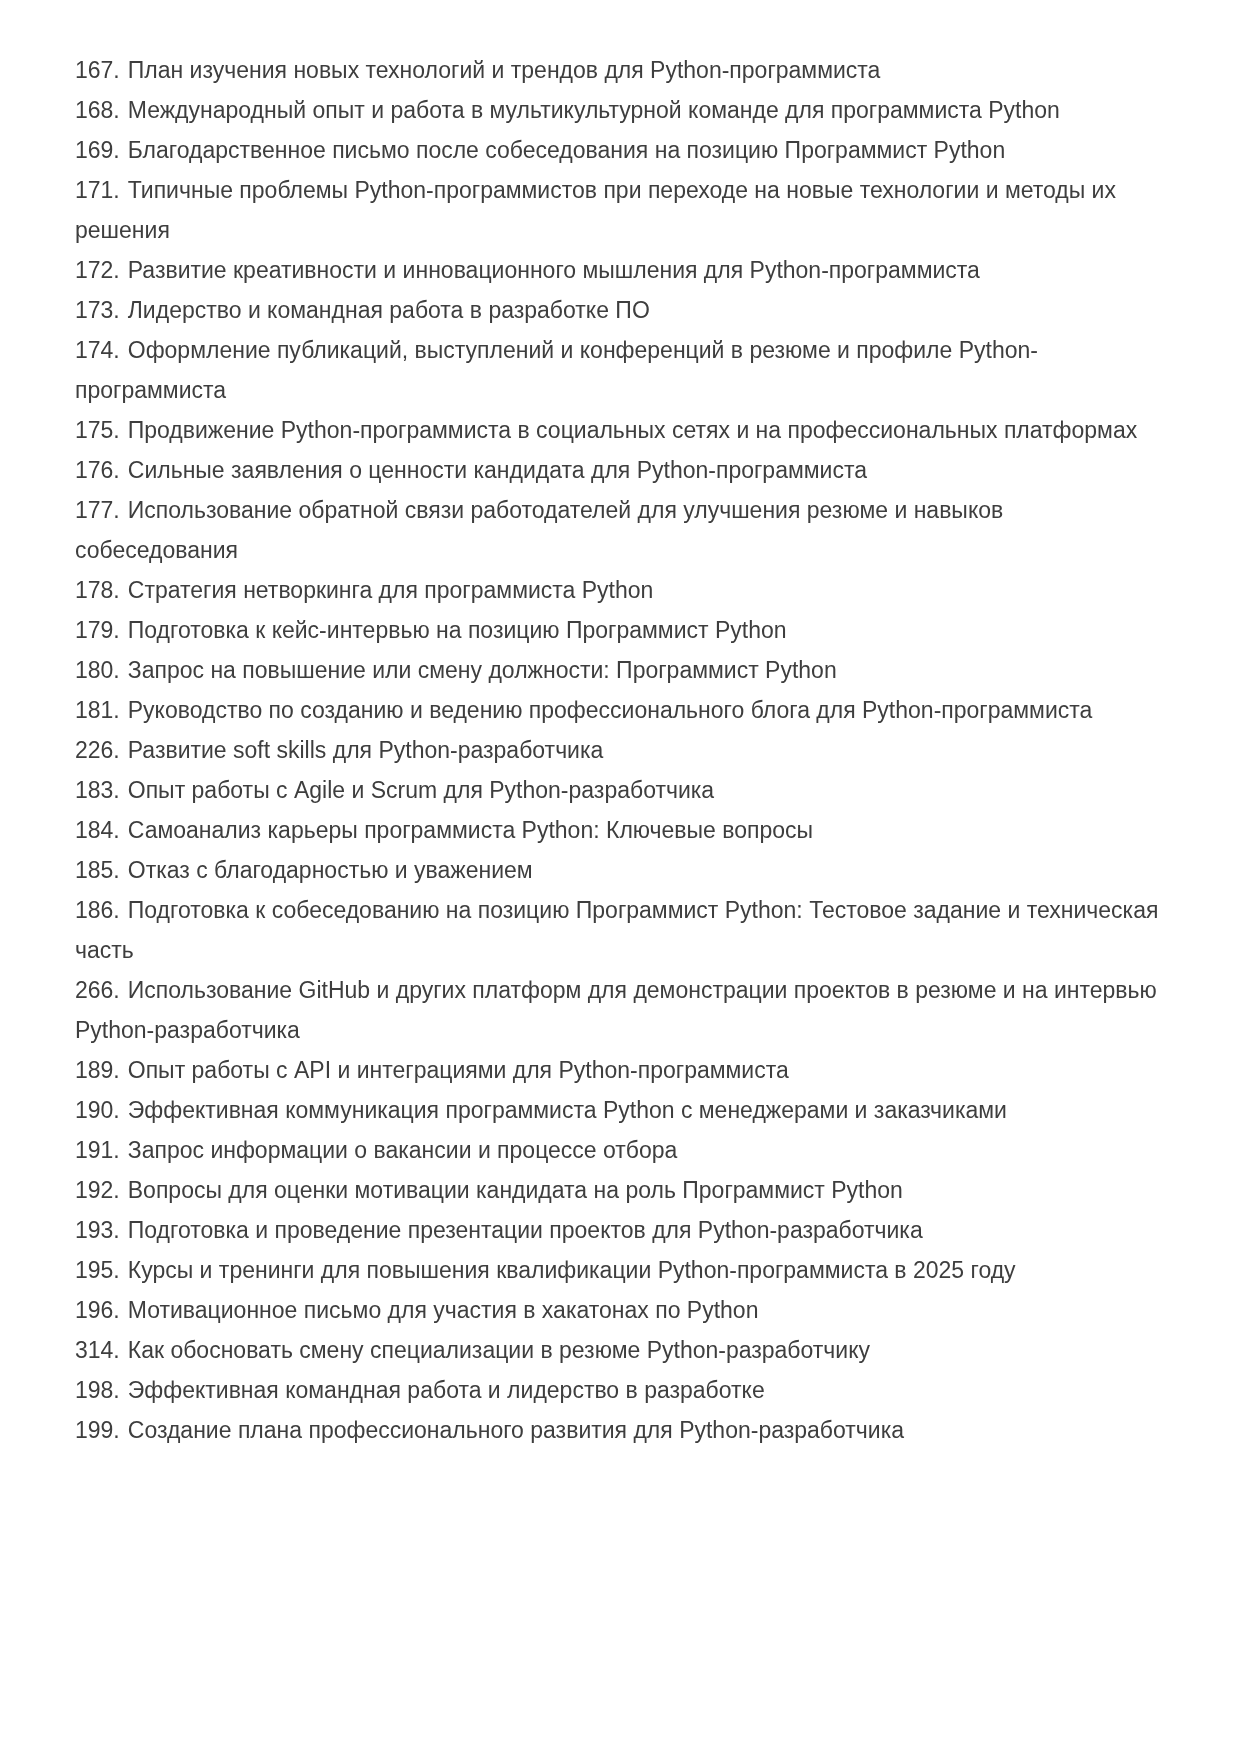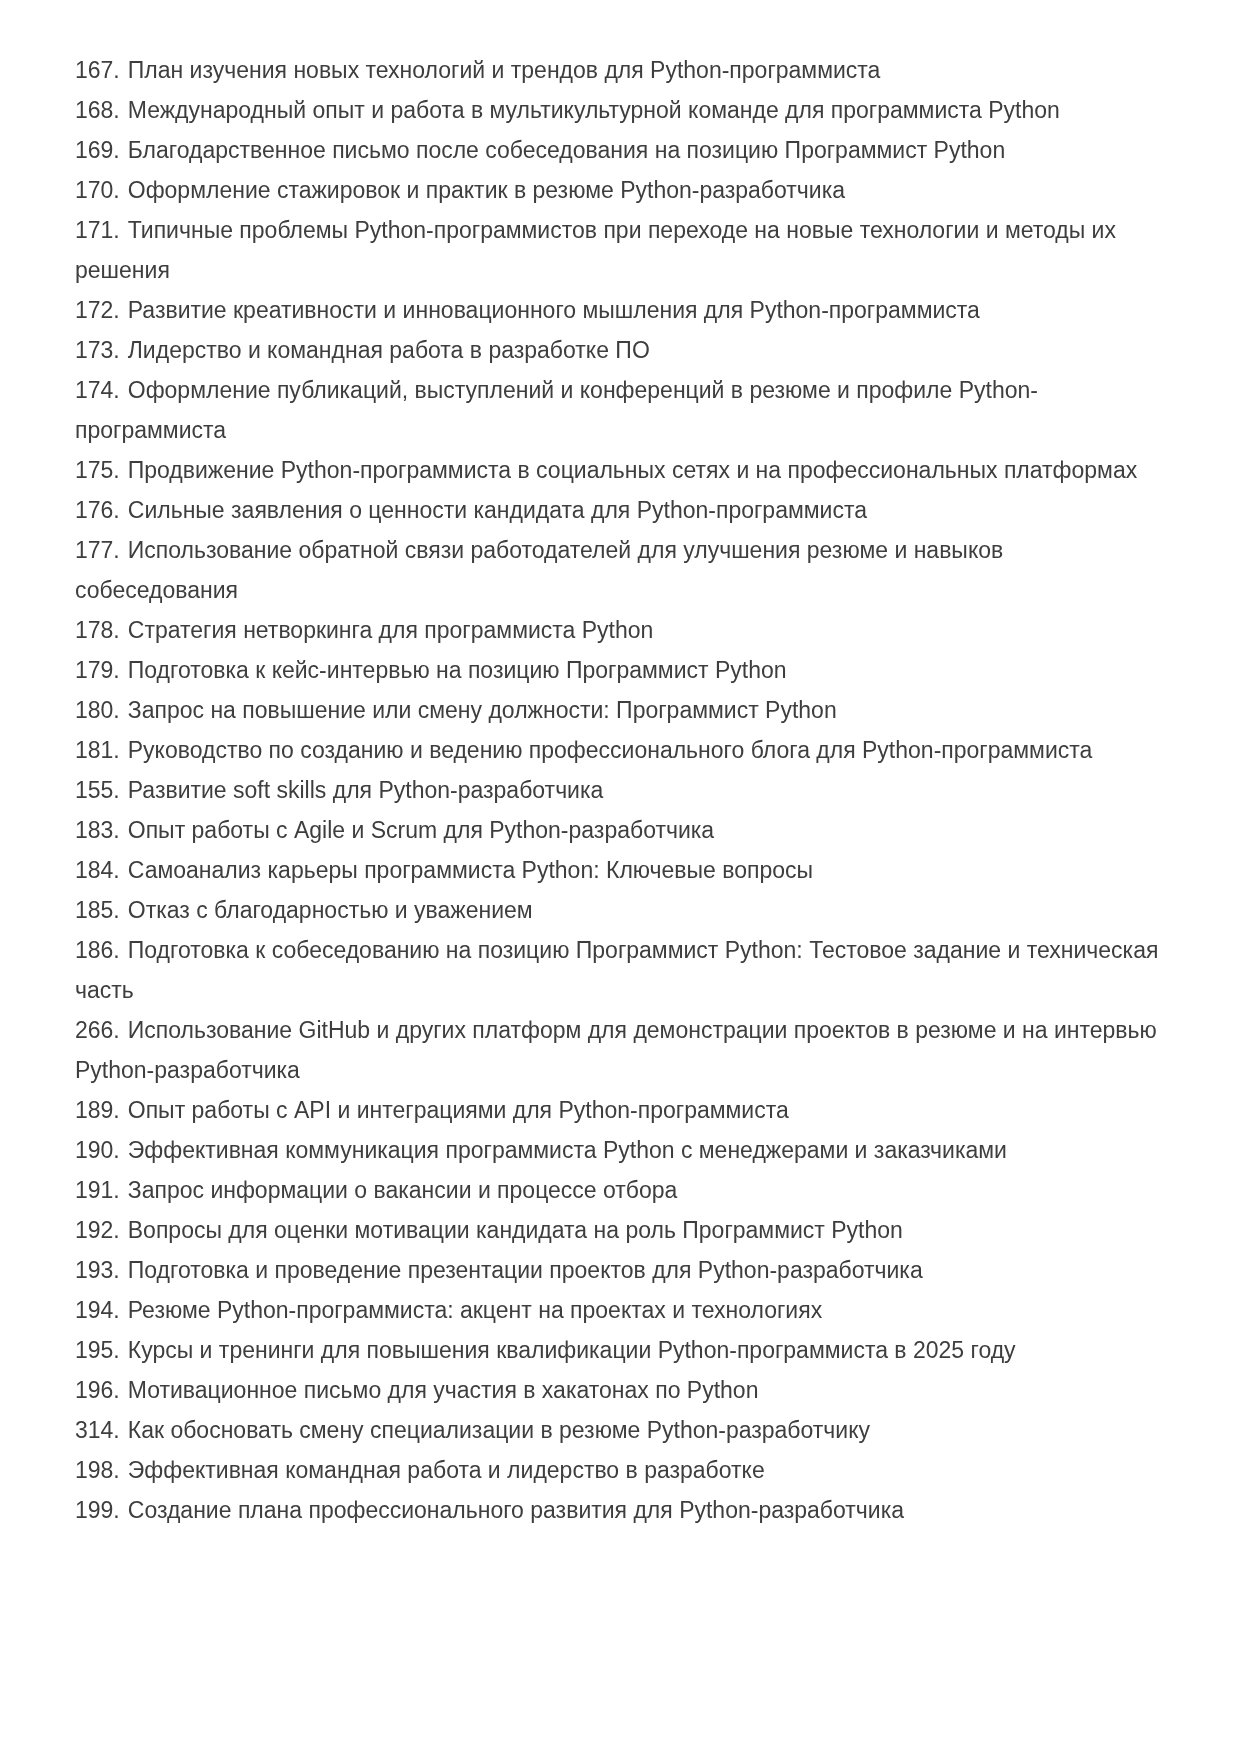--- a/index.html
+++ b/index.html
@@ -37,7 +37,6 @@
     <p class="item"><span class="num">167.</span><span class="txt">План изучения новых технологий и трендов для Python-программиста</span></p>
     <p class="item"><span class="num">168.</span><span class="txt">Международный опыт и работа в мультикультурной команде для программиста Python</span></p>
     <p class="item"><span class="num">169.</span><span class="txt">Благодарственное письмо после собеседования на позицию Программист Python</span></p>
-    <p class="item"><span class="num">170.</span><span class="txt">Оформление стажировок и практик в резюме Python-разработчика</span></p>
     <p class="item"><span class="num">171.</span><span class="txt">Типичные проблемы Python-программистов при переходе на новые технологии и методы их решения</span></p>
     <p class="item"><span class="num">172.</span><span class="txt">Развитие креативности и инновационного мышления для Python-программиста</span></p>
     <p class="item"><span class="num">173.</span><span class="txt">Лидерство и командная работа в разработке ПО</span></p>

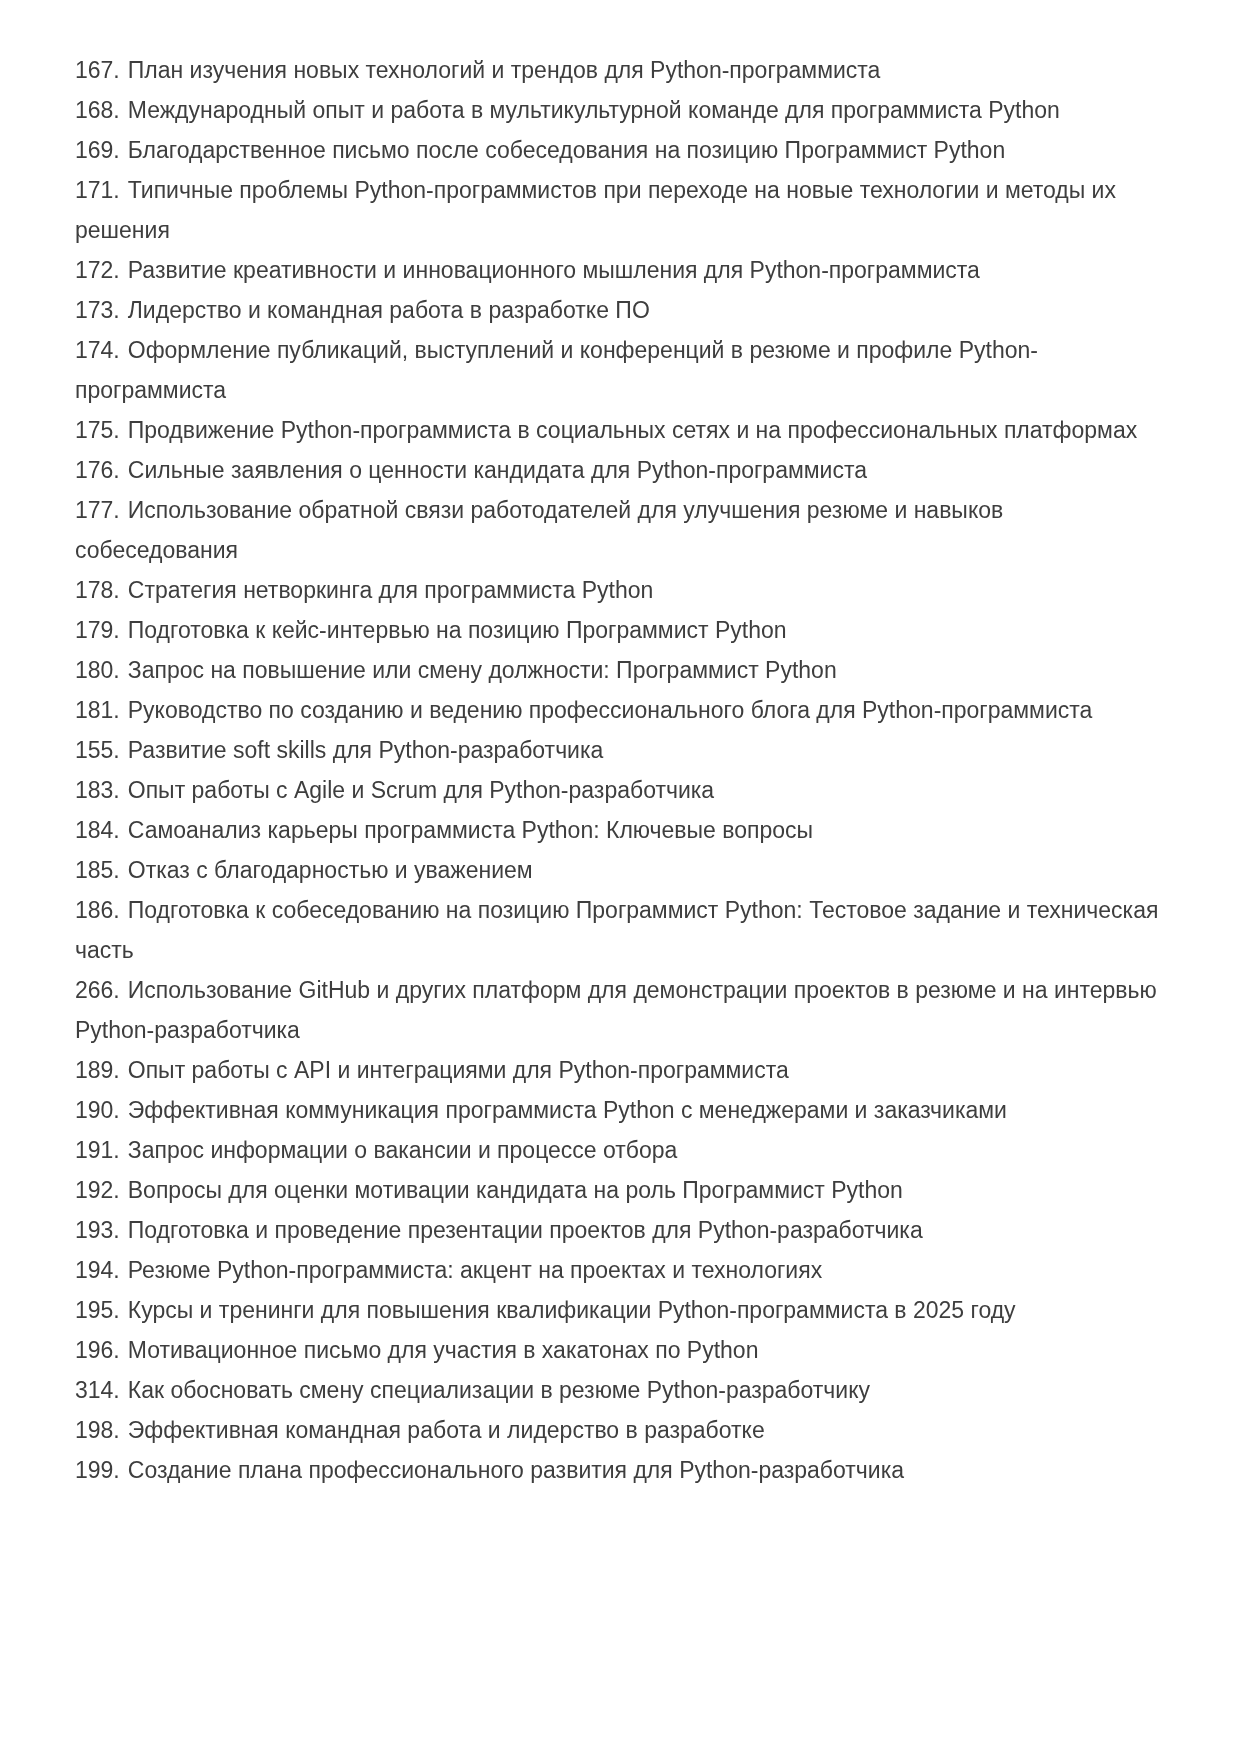--- a/index.html
+++ b/index.html
@@ -48,7 +48,7 @@
     <p class="item"><span class="num">179.</span><span class="txt">Подготовка к кейс-интервью на позицию Программист Python</span></p>
     <p class="item"><span class="num">180.</span><span class="txt">Запрос на повышение или смену должности: Программист Python</span></p>
     <p class="item"><span class="num">181.</span><span class="txt">Руководство по созданию и ведению профессионального блога для Python-программиста</span></p>
-    <p class="item"><span class="num">155.</span><span class="txt">Развитие soft skills для Python-разработчика</span></p>
+    <p class="item"><span class="num">226.</span><span class="txt">Развитие soft skills для Python-разработчика</span></p>
     <p class="item"><span class="num">183.</span><span class="txt">Опыт работы с Agile и Scrum для Python-разработчика</span></p>
     <p class="item"><span class="num">184.</span><span class="txt">Самоанализ карьеры программиста Python: Ключевые вопросы</span></p>
     <p class="item"><span class="num">185.</span><span class="txt">Отказ с благодарностью и уважением</span></p>

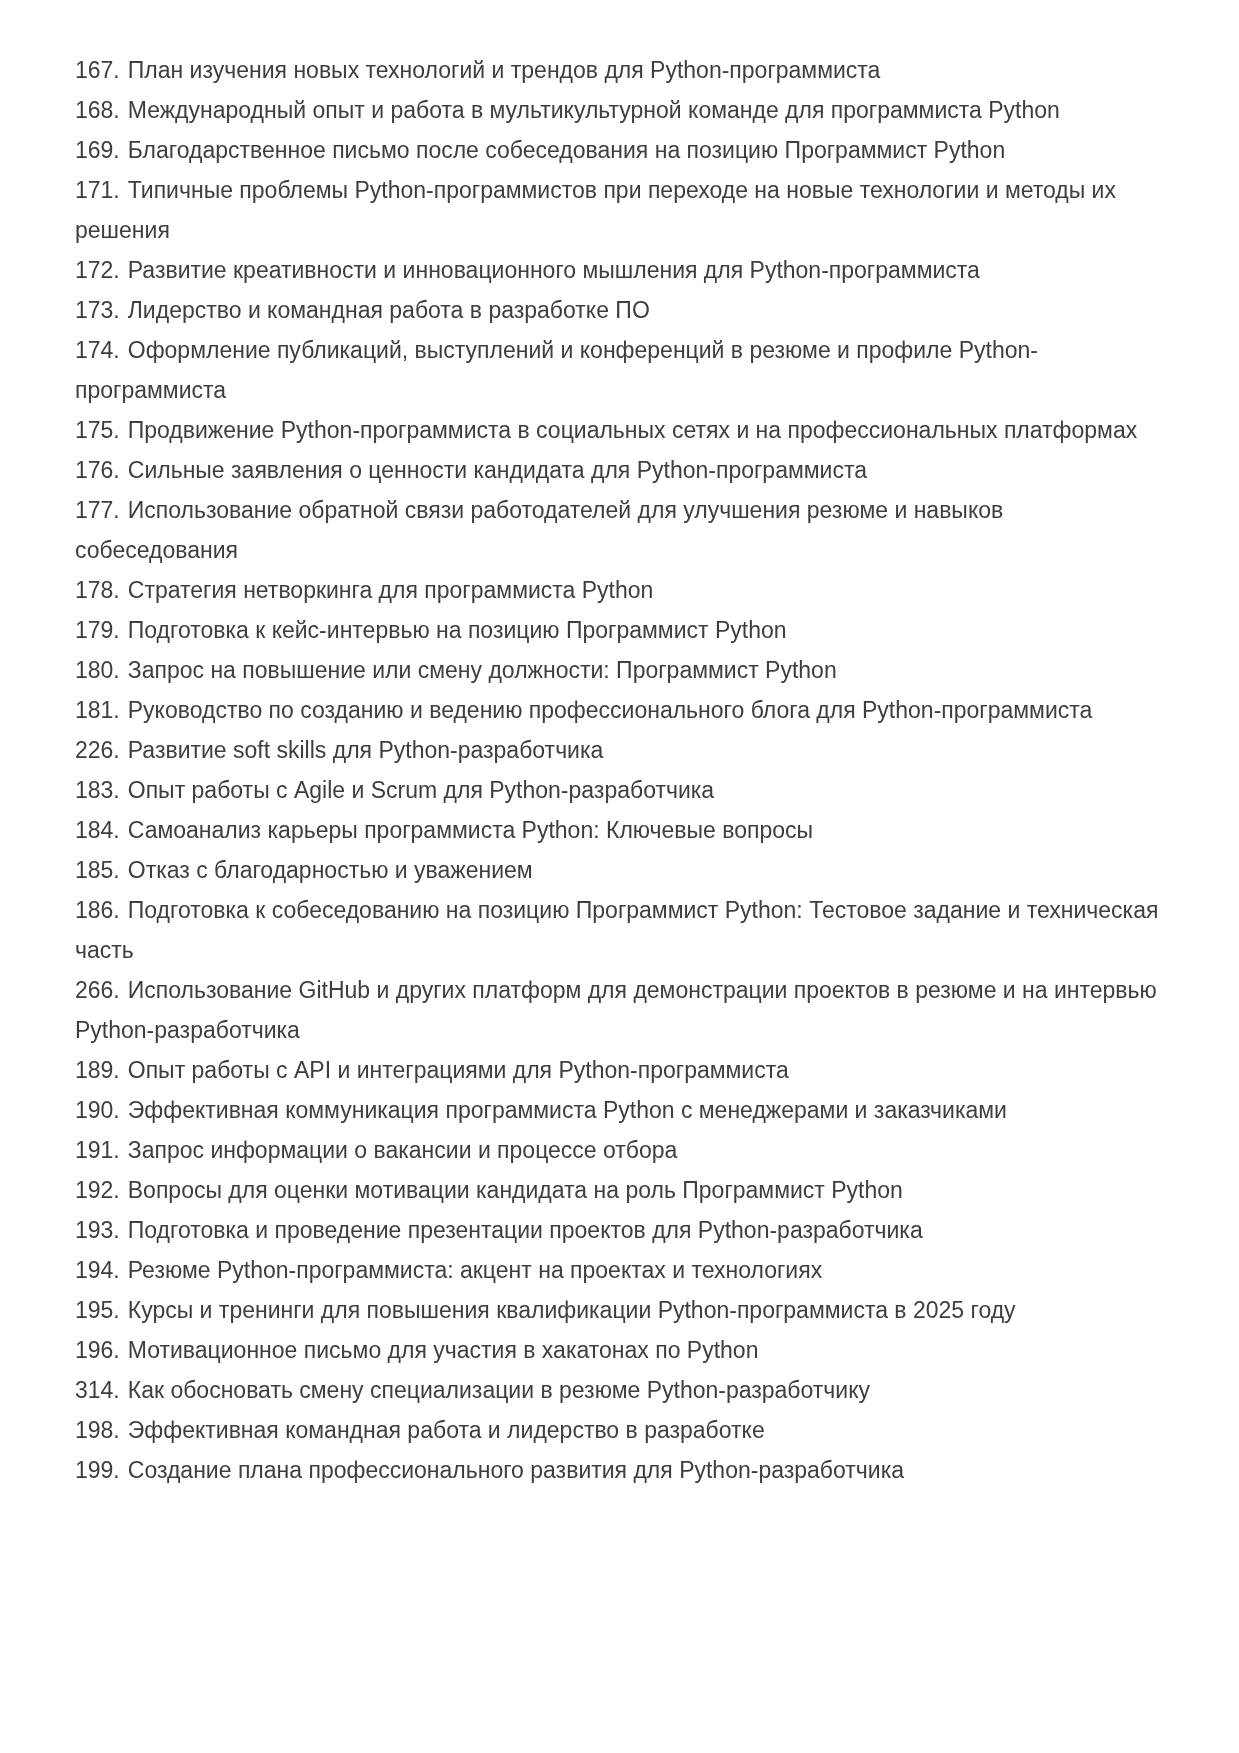--- a/index.html
+++ b/index.html
@@ -59,7 +59,6 @@
     <p class="item"><span class="num">191.</span><span class="txt">Запрос информации о вакансии и процессе отбора</span></p>
     <p class="item"><span class="num">192.</span><span class="txt">Вопросы для оценки мотивации кандидата на роль Программист Python</span></p>
     <p class="item"><span class="num">193.</span><span class="txt">Подготовка и проведение презентации проектов для Python-разработчика</span></p>
-    <p class="item"><span class="num">194.</span><span class="txt">Резюме Python-программиста: акцент на проектах и технологиях</span></p>
     <p class="item"><span class="num">195.</span><span class="txt">Курсы и тренинги для повышения квалификации Python-программиста в 2025 году</span></p>
     <p class="item"><span class="num">196.</span><span class="txt">Мотивационное письмо для участия в хакатонах по Python</span></p>
     <p class="item"><span class="num">314.</span><span class="txt">Как обосновать смену специализации в резюме Python-разработчику</span></p>

